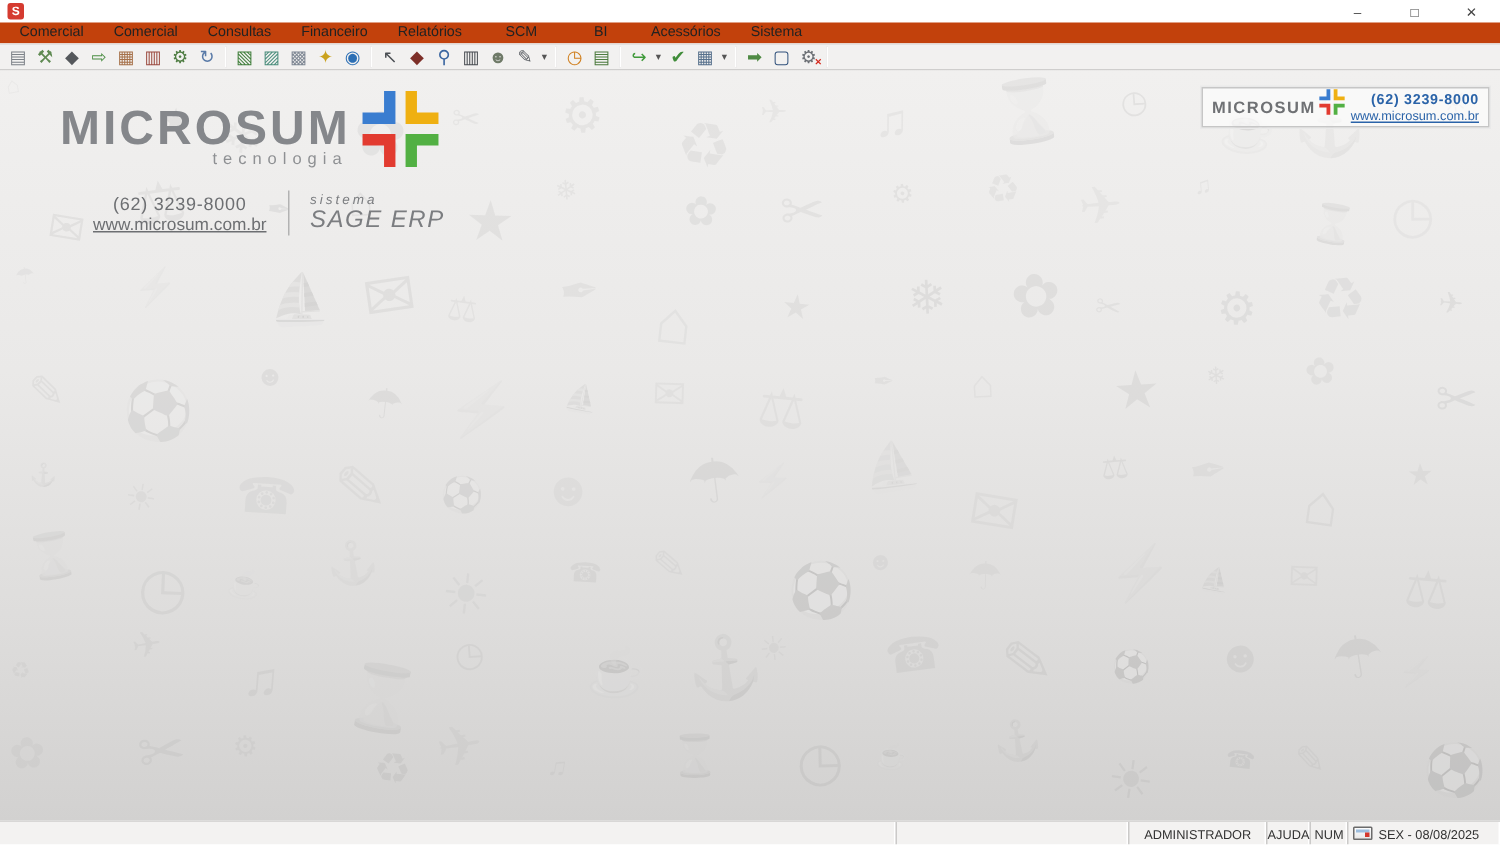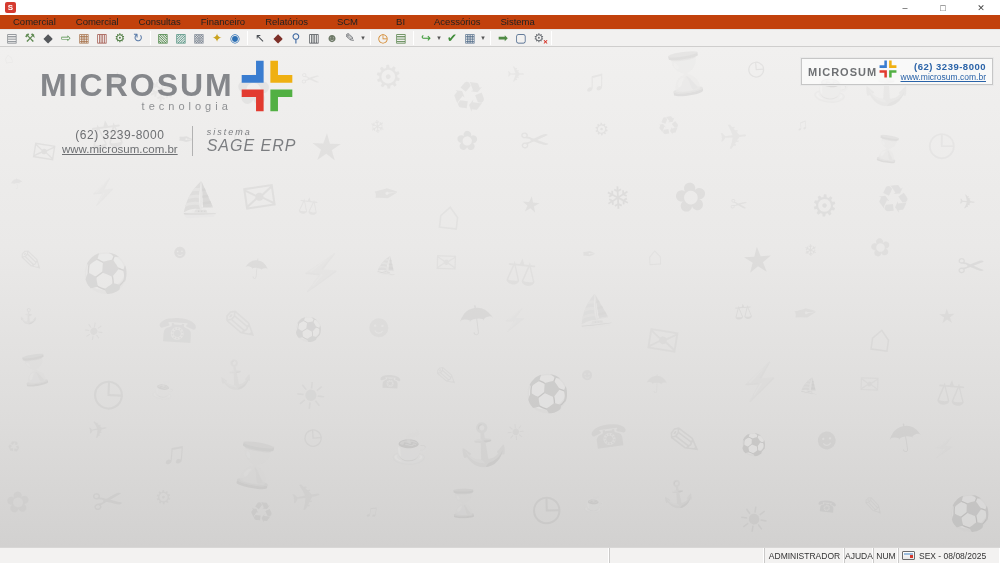--- a/index.html
+++ b/index.html
@@ -68,7 +68,7 @@
   .sb-panel { border-right:1px solid #cbcac9; box-shadow:inset -1px 0 0 #ffffff; display:flex; align-items:center; justify-content:center; }
   .sb-spacer1 { flex:1 1 auto; }
   .sb-spacer2 { width:155px; }
-  .sb-user { width:80px; }
+  .sb-user { width:92px; }
   .sb-caps { width:29px; }
   .sb-num  { width:25px; }
   .sb-date { width:101px; justify-content:flex-start; padding-left:3px; border-right:none; }

